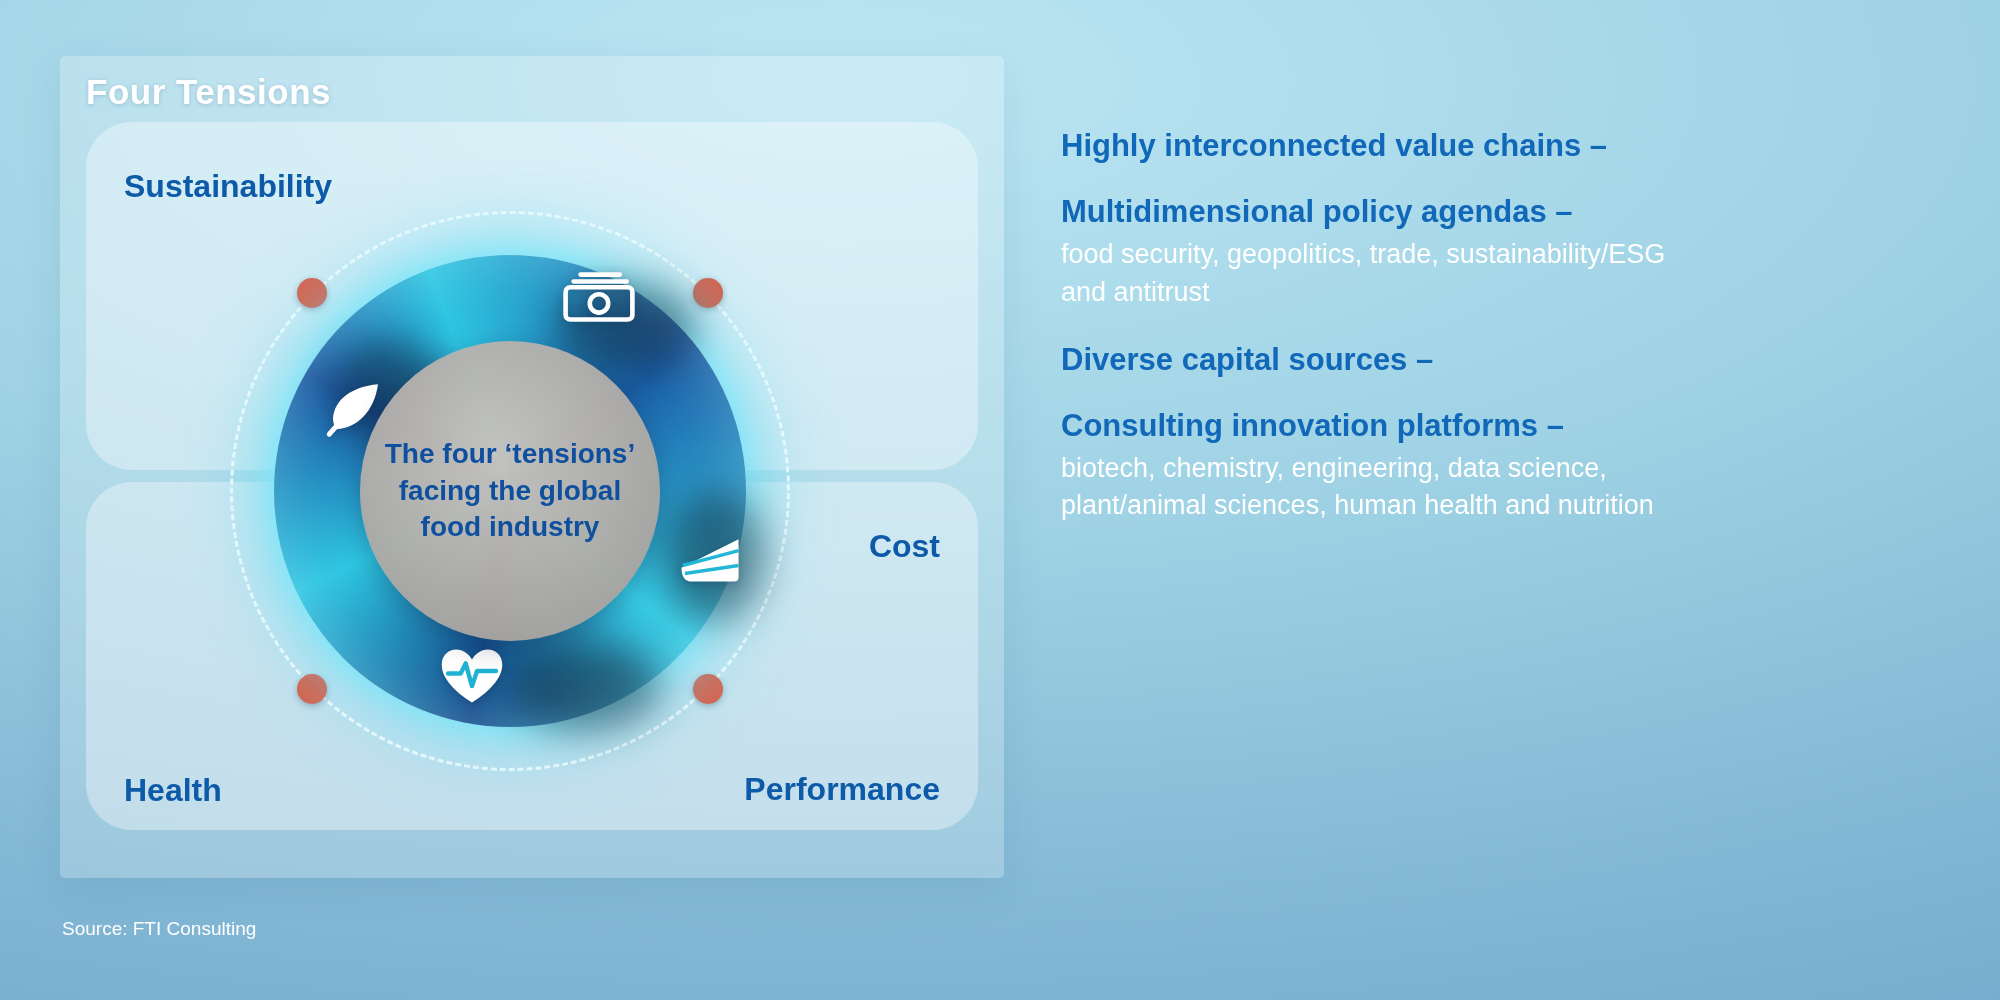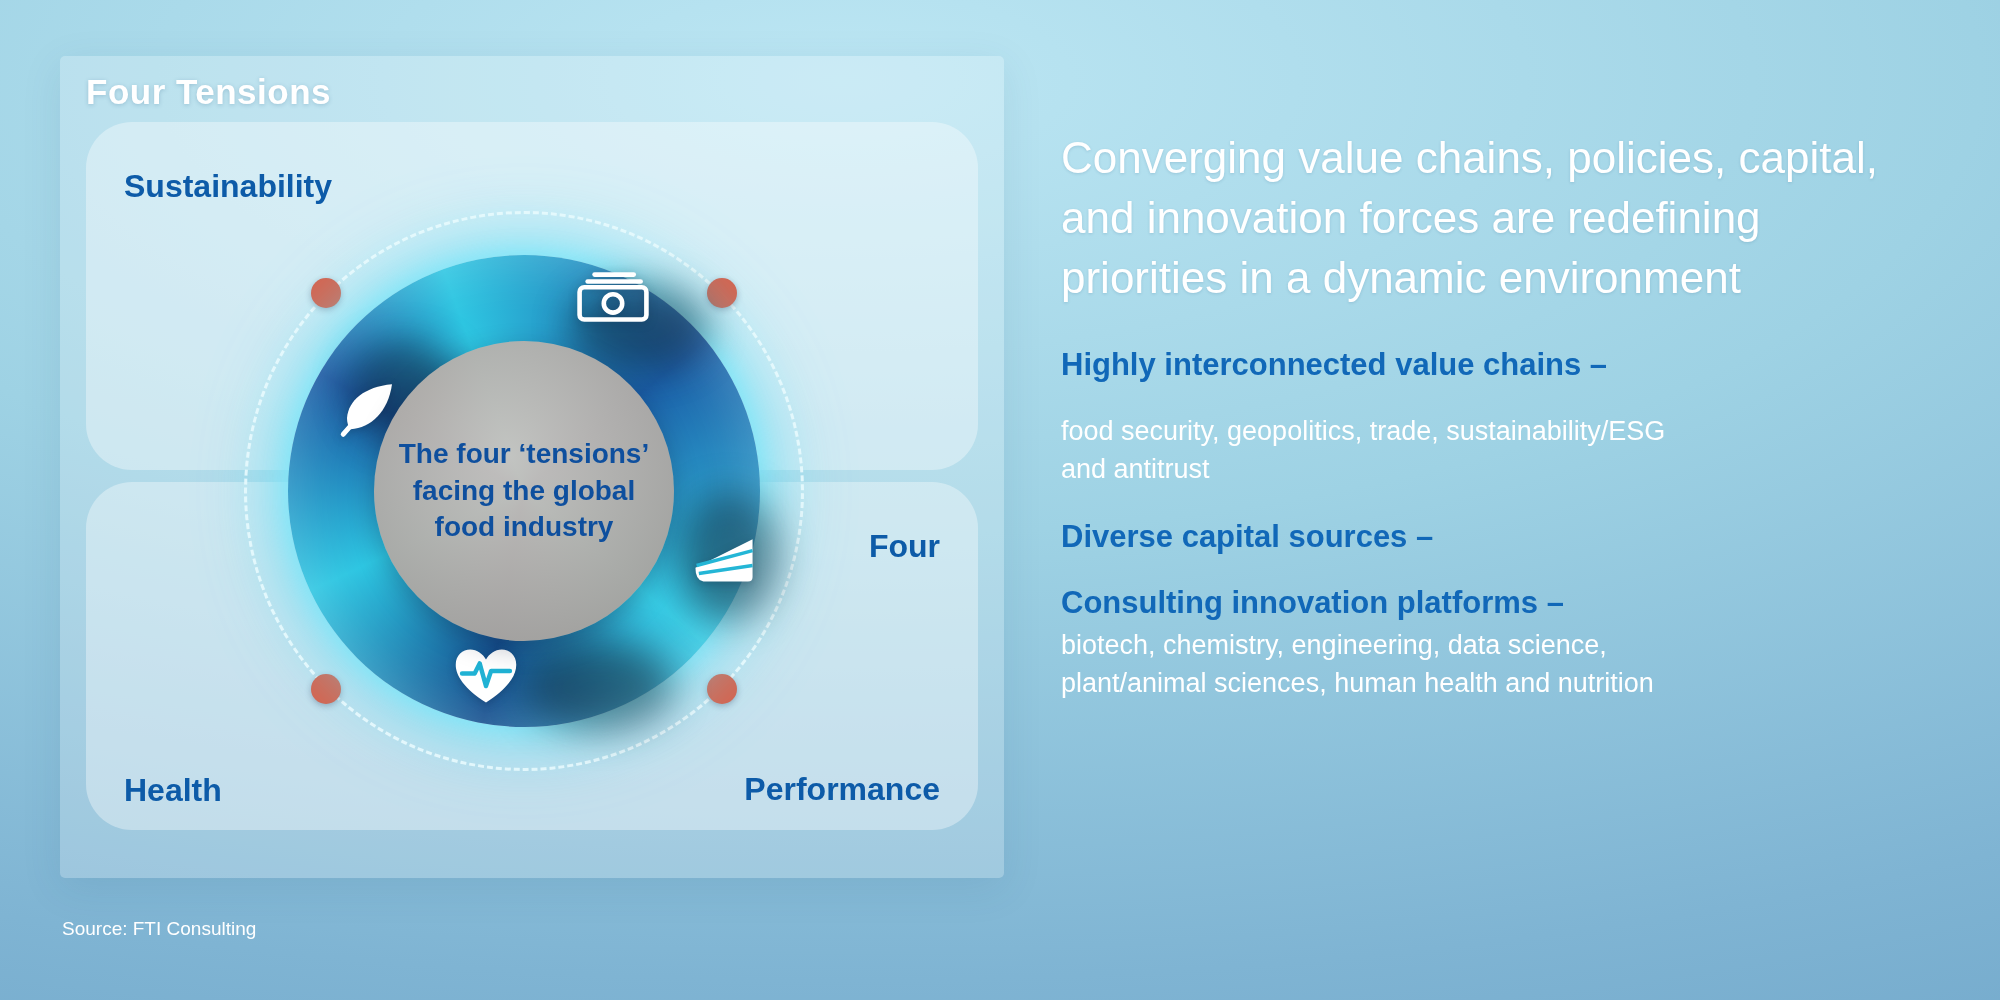--- a/index.html
+++ b/index.html
@@ -201,9 +201,6 @@
   <p class="source">Source: FTI Consulting</p>
 
   <section class="right-col">
-    <h2 class="headline">Converging value chains, policies, capital,
-and innovation forces are redefining
-priorities in a dynamic environment</h2>
 
     <div class="sec">
       <h3 class="sec-title">Highly interconnected value chains –</h3>

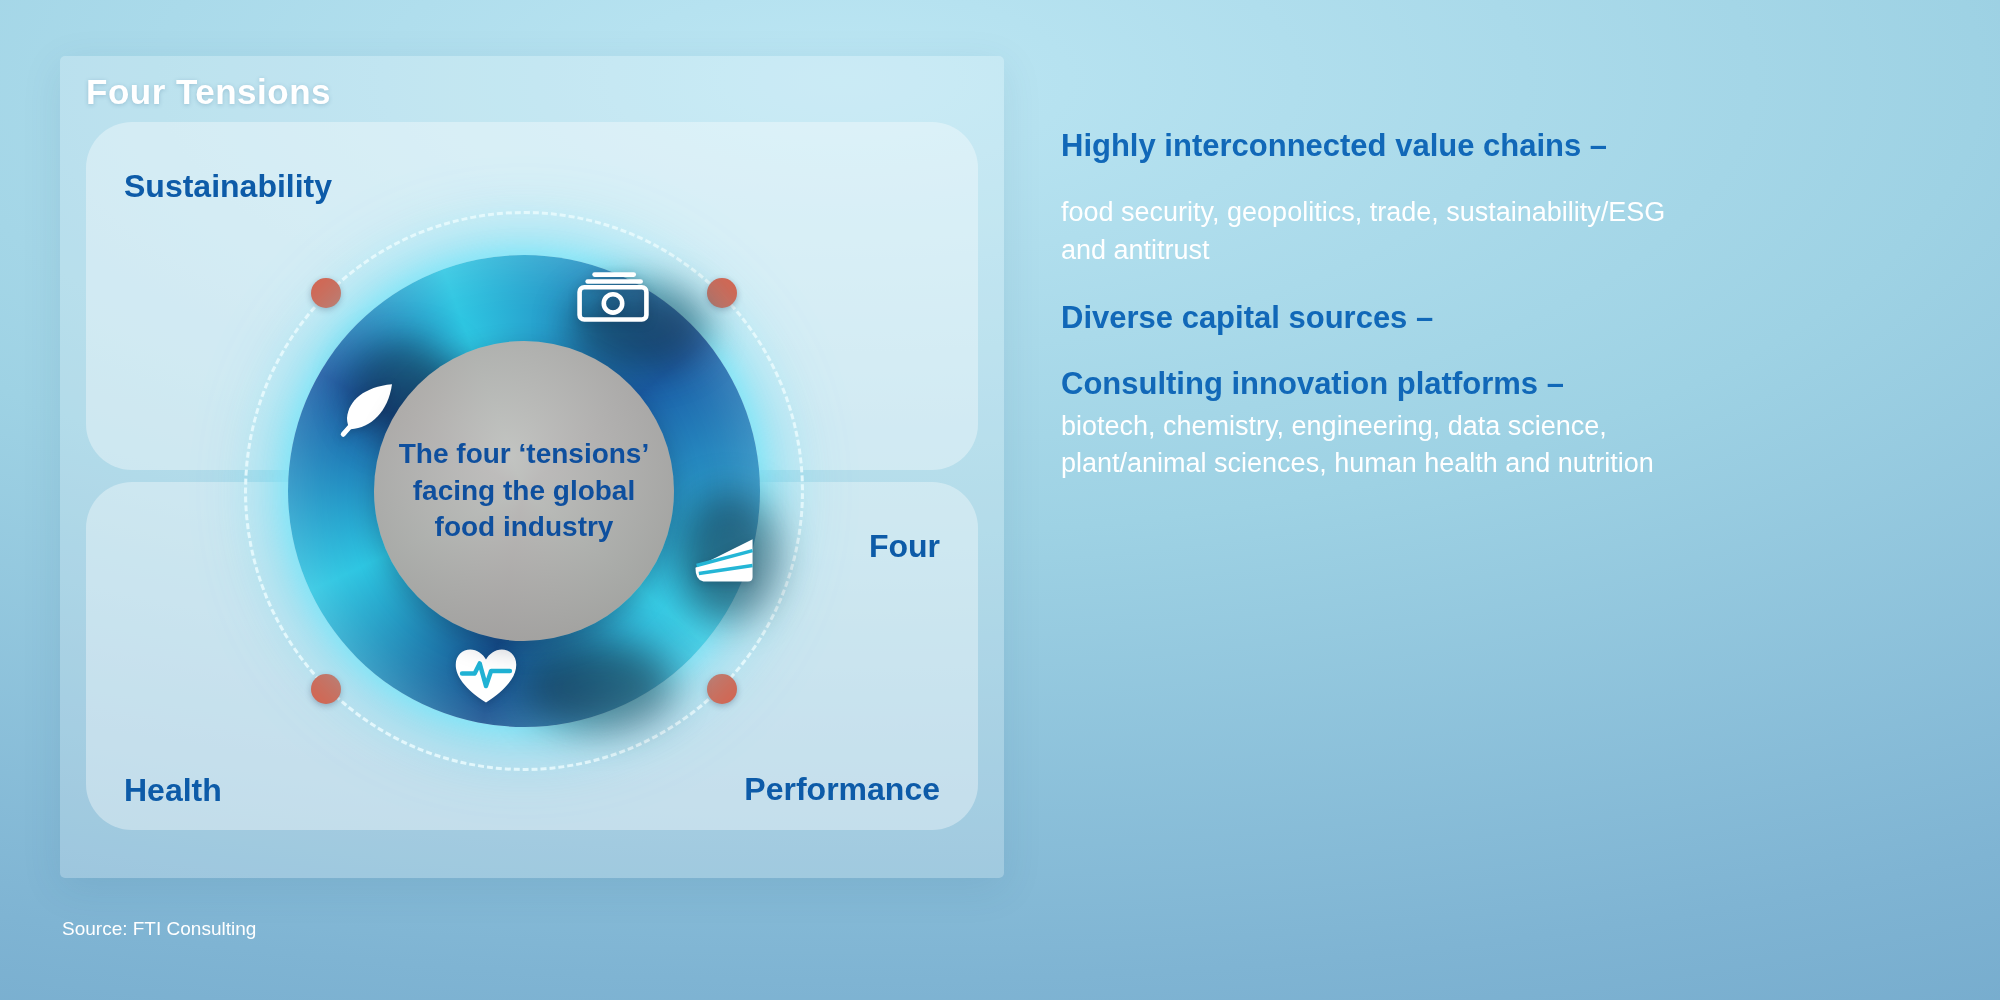--- a/index.html
+++ b/index.html
@@ -207,6 +207,7 @@
     </div>
 
     <div class="sec">
+      <h3 class="sec-title">Multidimensional policy agendas –</h3>
       <p class="sec-body">food security, geopolitics, trade, sustainability/ESG
 and antitrust</p>
     </div>

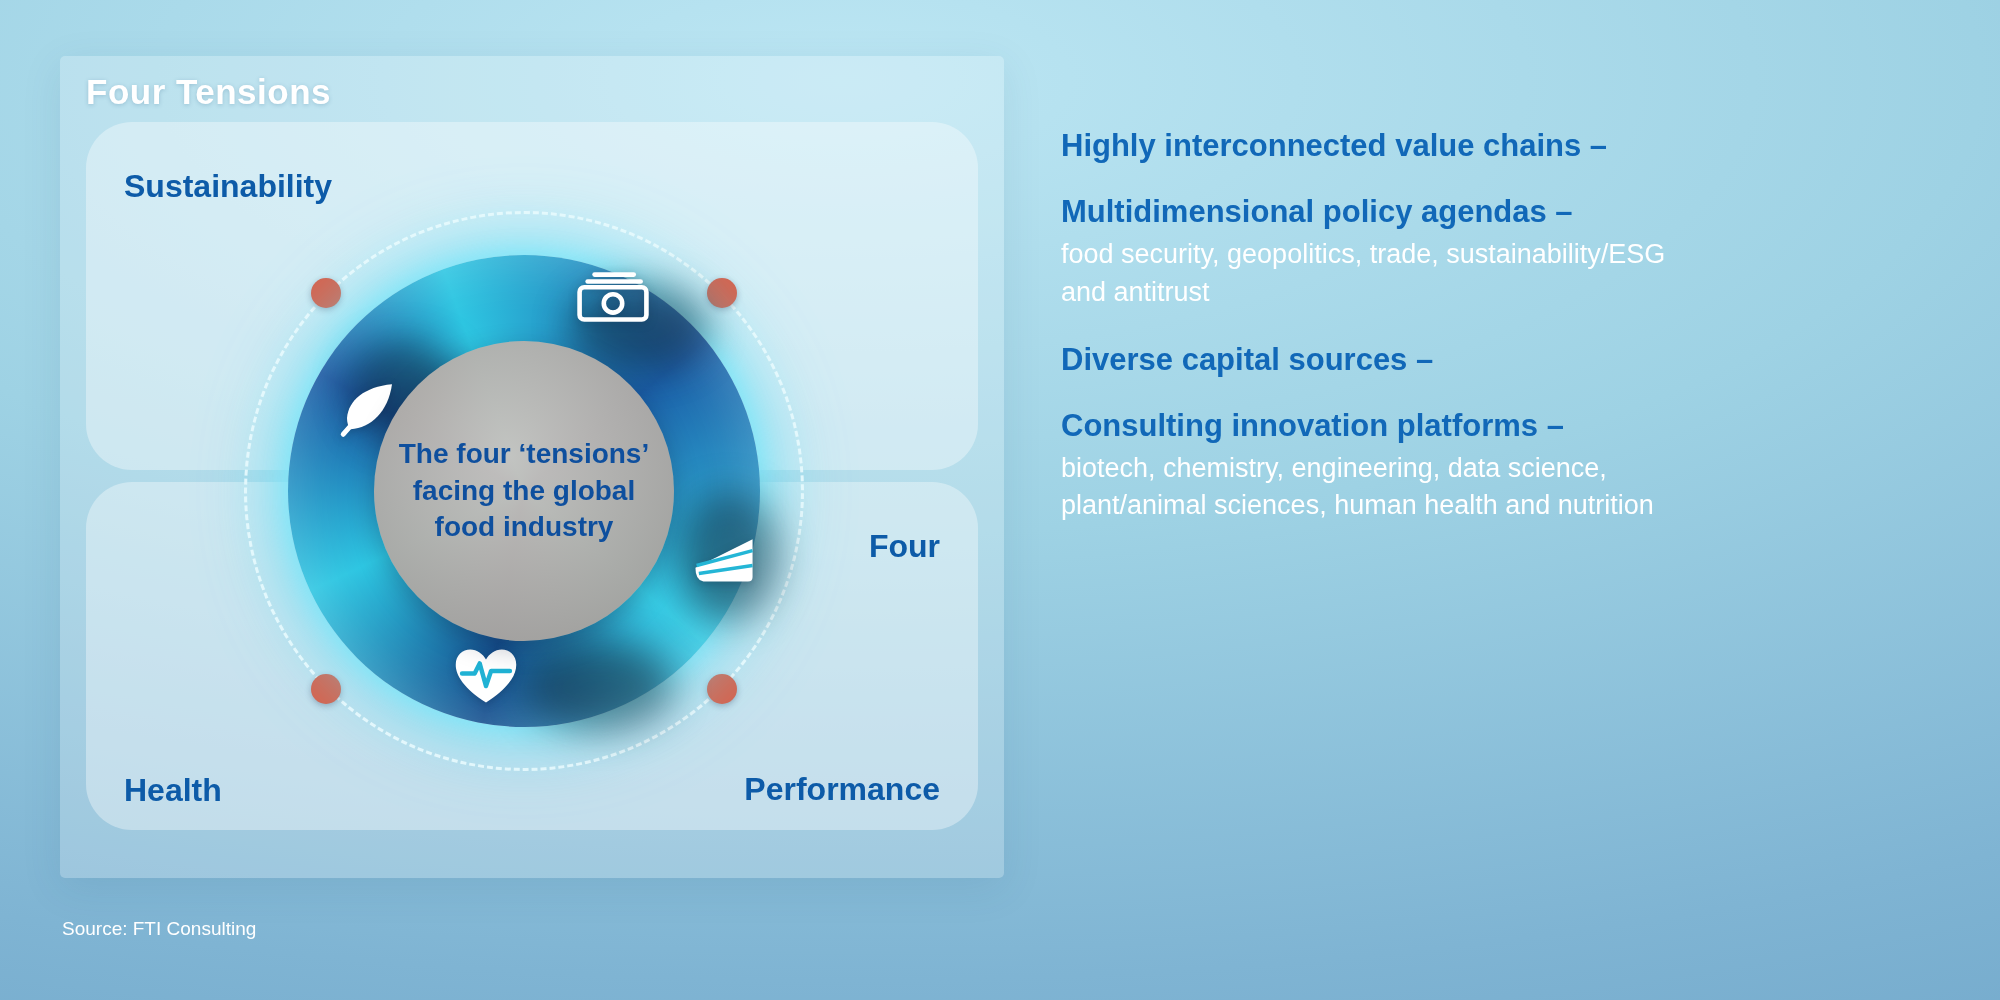--- a/index.html
+++ b/index.html
@@ -43,7 +43,7 @@
   .q-br .quad-label { right:38px; bottom:46px; }
 
   
-  .diagram { position:absolute; left:164px; top:135px; width:600px; height:600px; }
+  .diagram { position:absolute; left:150px; top:135px; width:600px; height:600px; }
   .dashed-ring {
     position:absolute; left:20px; top:20px; width:560px; height:560px;
     border:3px dashed rgba(255,255,255,0.9); border-radius:50%;

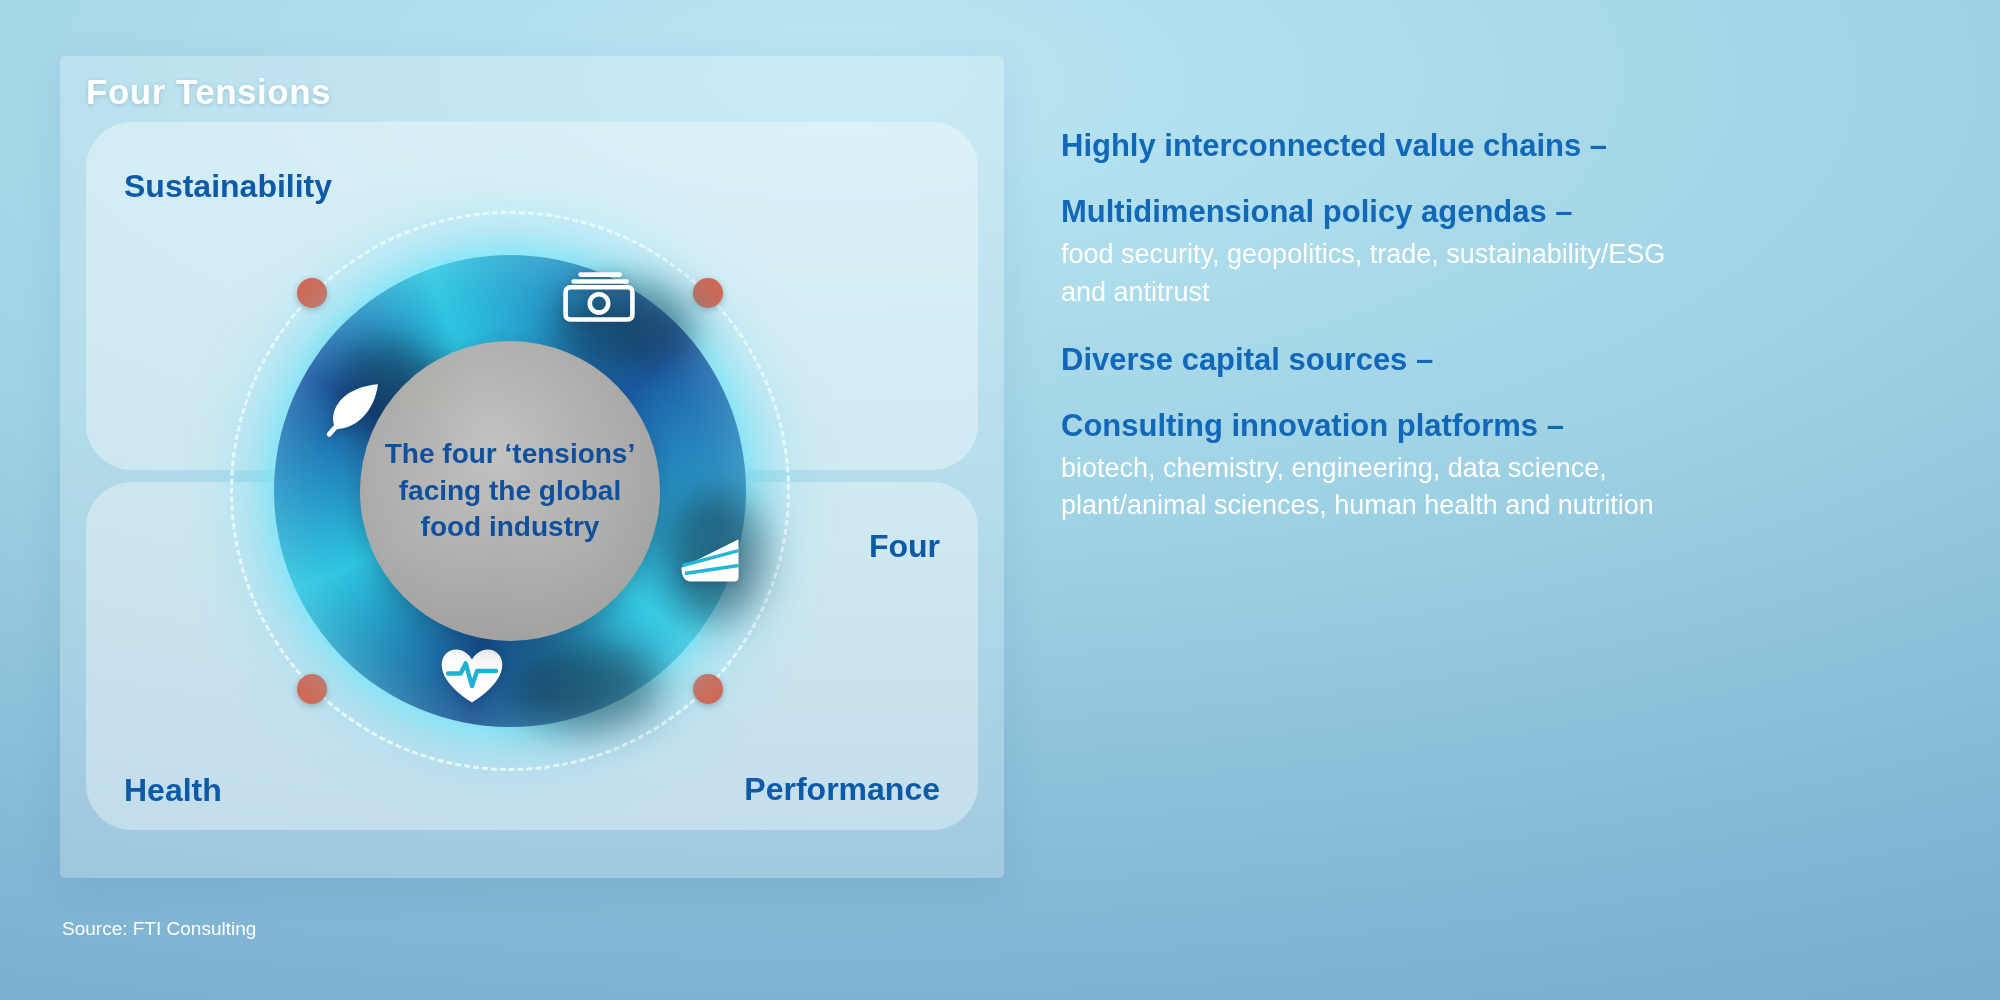--- a/index.html
+++ b/index.html
@@ -132,7 +132,7 @@
         <span class="quad-label">Sustainability</span>
       </div>
       <div class="quad q-tr">
-        <span class="quad-label">Four</span>
+        <span class="quad-label">Cost</span>
       </div>
       <div class="quad q-bl">
         <span class="quad-label">Health</span>

